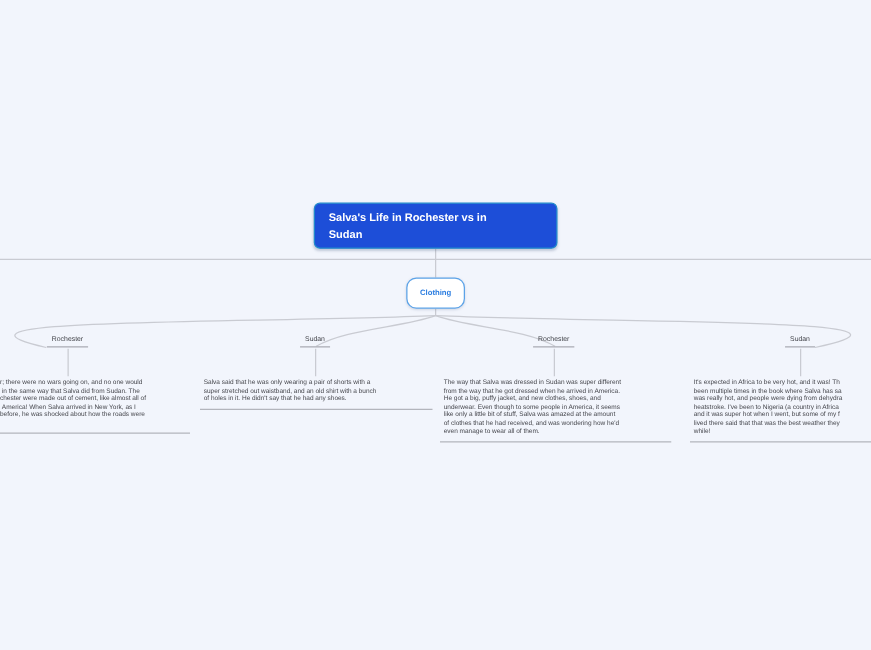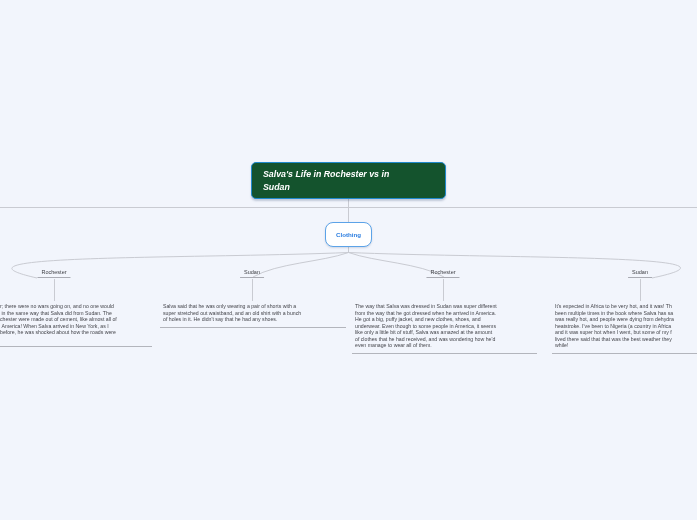--- a/index.html
+++ b/index.html
@@ -13,10 +13,10 @@
 
   .root-node{
     position:absolute;left:251px;top:162px;width:195px;height:37px;
-    box-sizing:border-box;background:#14532d;border:1px solid #2089CB;
+    box-sizing:border-box;background:#1d4ed8;border:1px solid #2089CB;
     border-radius:5px;color:#ffffff;font-weight:bold;font-size:8.8px;
     line-height:12.5px;padding:5px 11px;white-space:pre-line;
-    box-shadow:0 1.5px 2px rgba(70,90,130,.28);cursor:pointer;font-style:italic;
+    box-shadow:0 1.5px 2px rgba(70,90,130,.28);cursor:pointer;
   }
   .topic-node{
     position:absolute;left:325px;top:222px;width:47px;height:25px;

